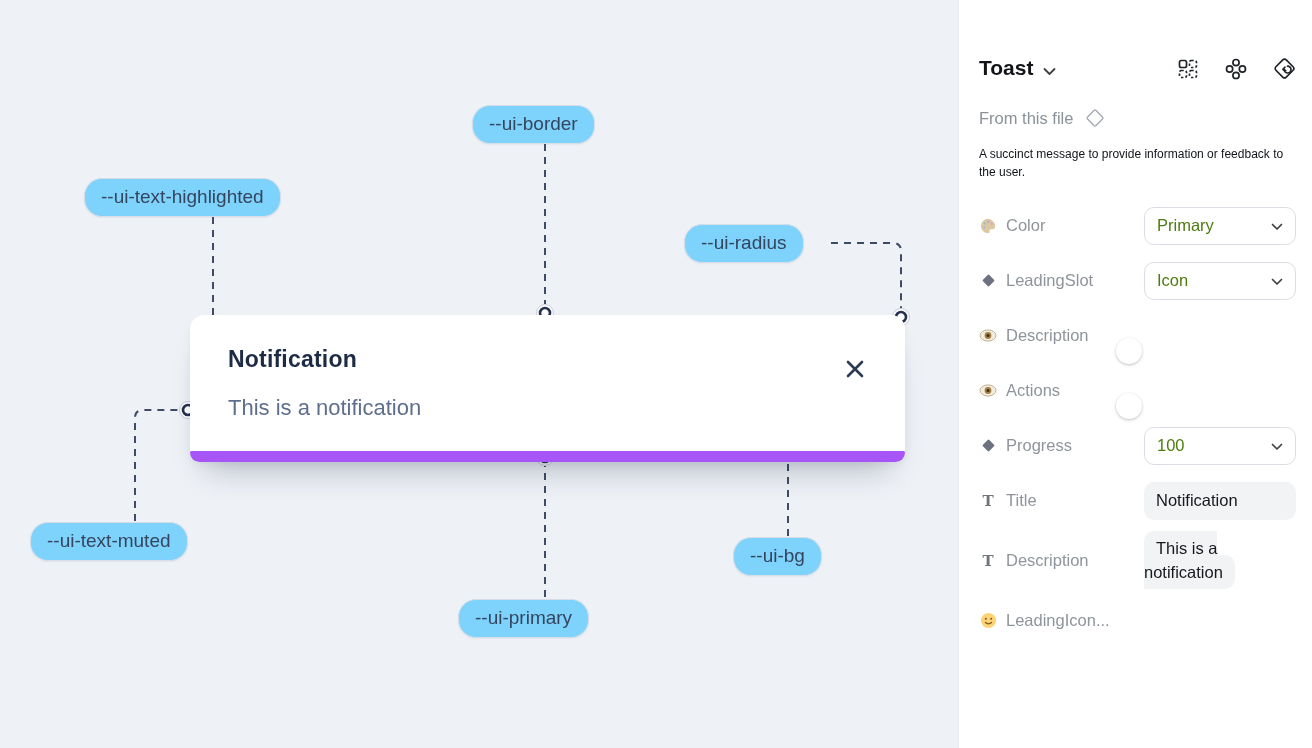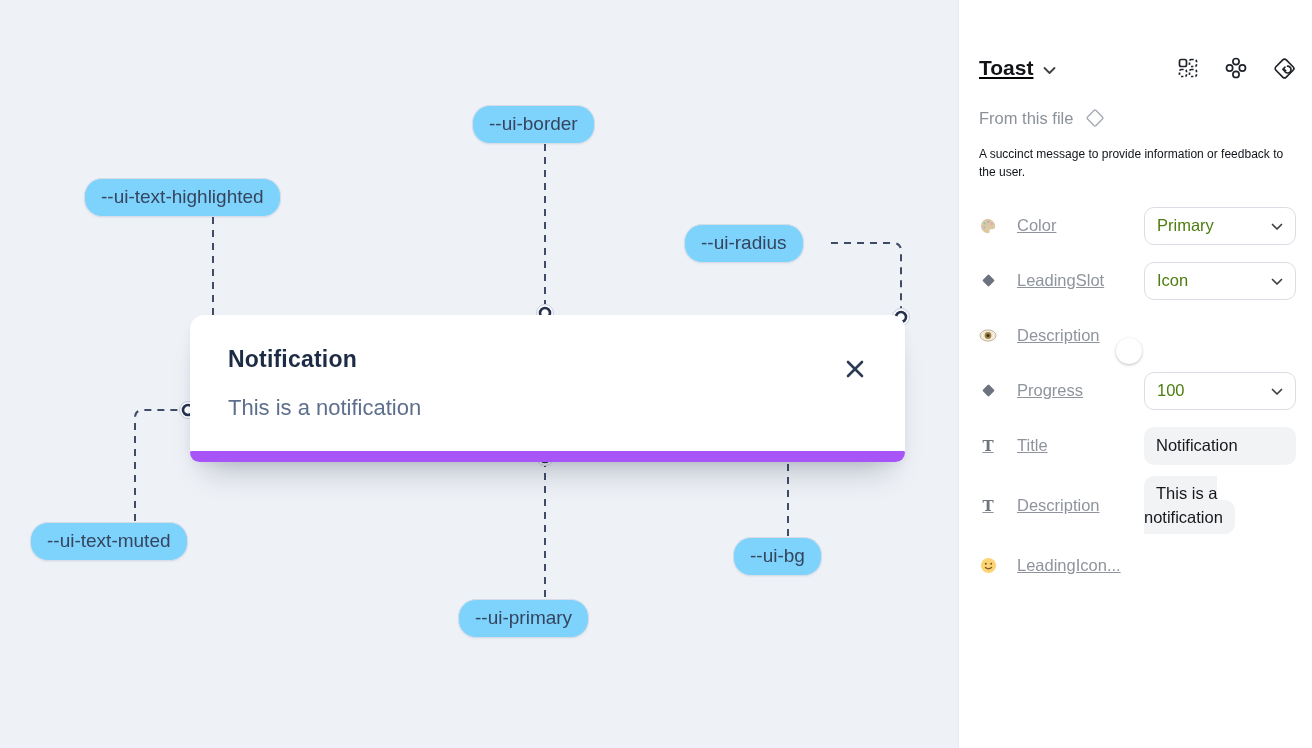--- a/index.html
+++ b/index.html
@@ -38,7 +38,7 @@
     width:354px; height:748px; background:#ffffff; border-left:1px solid #e8ebf0;
     padding:56px 16px 20px 20px; flex:none;
   }
-  .panel-header { display:flex; align-items:center;text-decoration:underline; }
+  .panel-header { display:flex; align-items:flex-end; }
   .panel-title { font-size:21px; font-weight:700; color:#121417; }
   .title-chevron { margin-left:10px; margin-top:4px; cursor:pointer; }
   .header-icons { margin-left:auto; display:flex; align-items:center; gap:26px; }

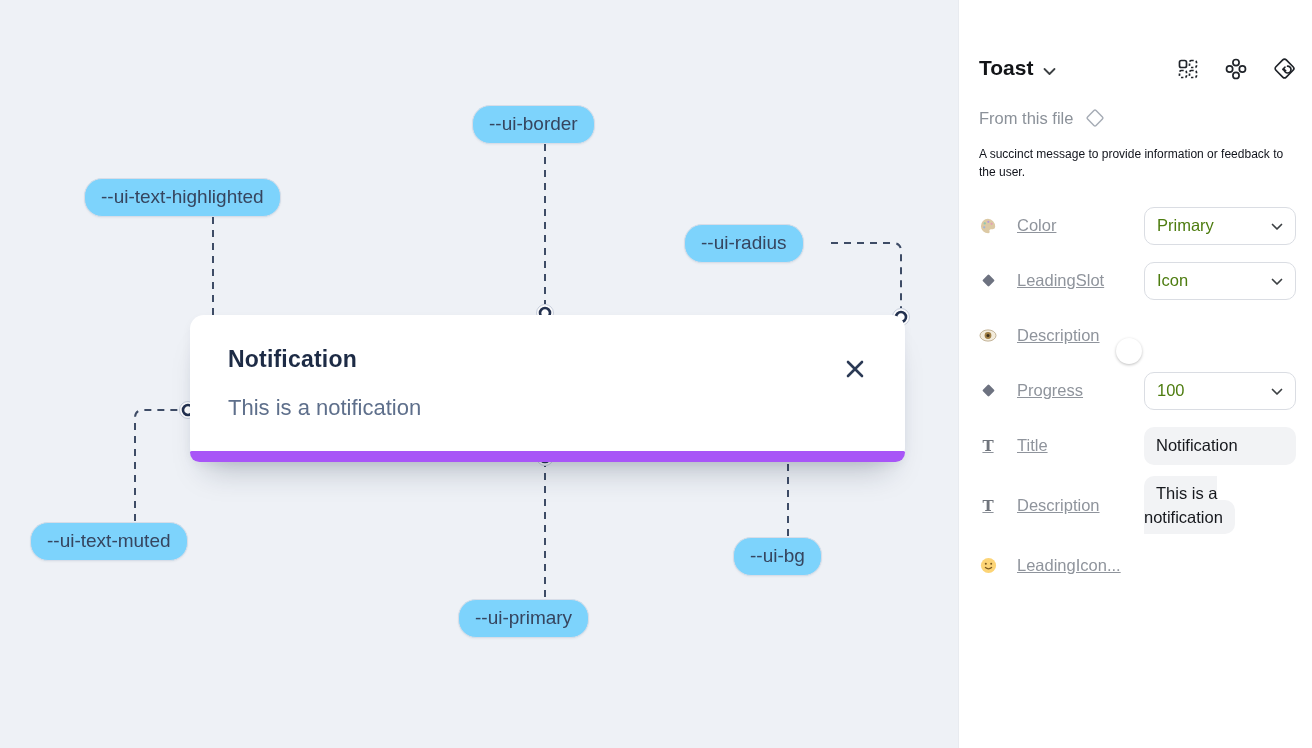--- a/index.html
+++ b/index.html
@@ -51,7 +51,7 @@
 
   .props { margin-top:25px; }
   .prop-row { display:flex; align-items:center; margin-bottom:17px; min-height:38px; }
-  .prop-label { display:flex; align-items:center; gap:20px; font-size:16.5px; color:#8f949c; min-width:0;text-decoration:underline; }
+  .prop-label { display:flex; align-items:center; gap:9px; font-size:16.5px; color:#8f949c; min-width:0; }
   .prop-label .picon { flex:none; display:inline-flex; width:18px; justify-content:center; }
   .prop-control { margin-left:auto; width:152px; flex:none; }
 

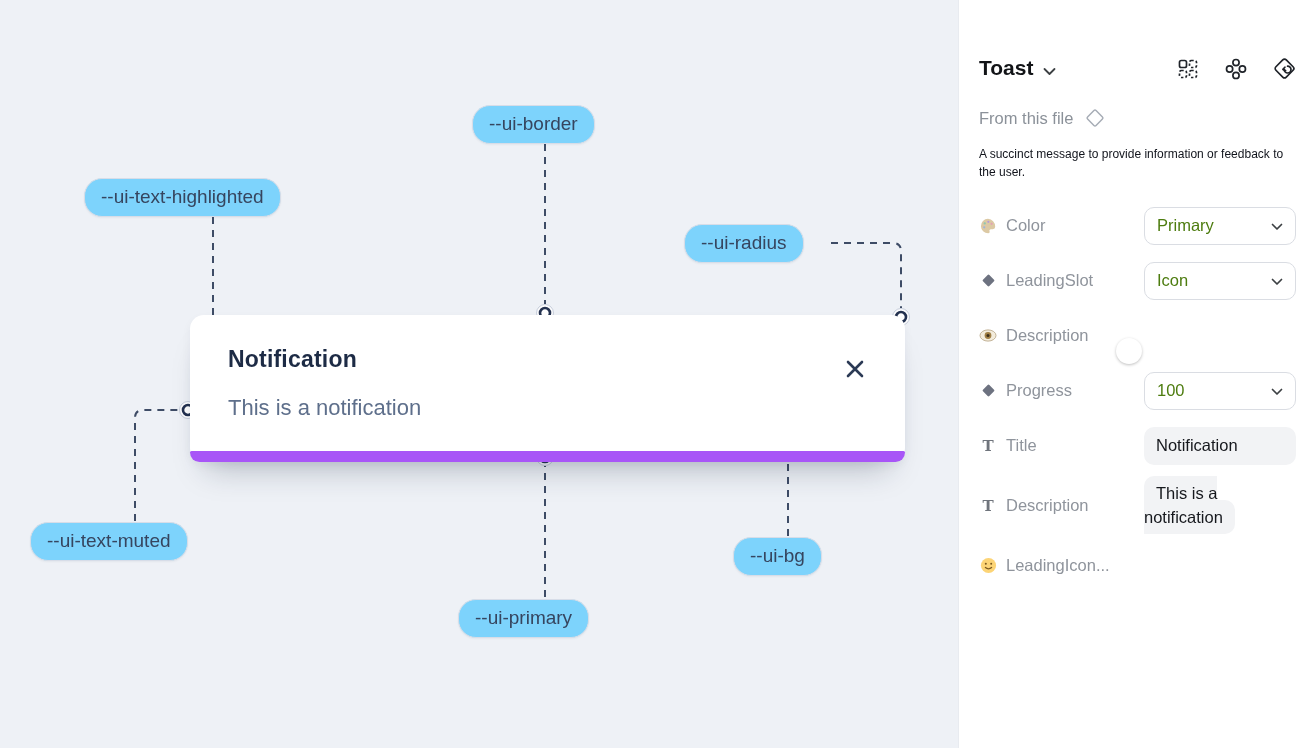--- a/index.html
+++ b/index.html
@@ -236,6 +236,21 @@
         </span>
       </div>
 
+      <div class="prop-row">
+        <span class="prop-label">
+          <span class="picon">
+            <svg width="18" height="13" viewBox="0 0 18 13">
+                <ellipse cx="9" cy="6.5" rx="8" ry="5.6" fill="#f3ecdc" stroke="#c2b296" stroke-width="1"></ellipse>
+                <circle cx="9" cy="6.5" r="3.4" fill="#a07f45"></circle>
+                <circle cx="9" cy="6.5" r="1.5" fill="#3c2f1a"></circle>
+              </svg>
+          </span>
+          <span>Actions</span>
+        </span>
+        <span class="prop-control">
+          <span class="toggle" style="background:#2b9ff6;"><span class="knob"></span></span>
+        </span>
+      </div>
 
       <div class="prop-row">
         <span class="prop-label">

